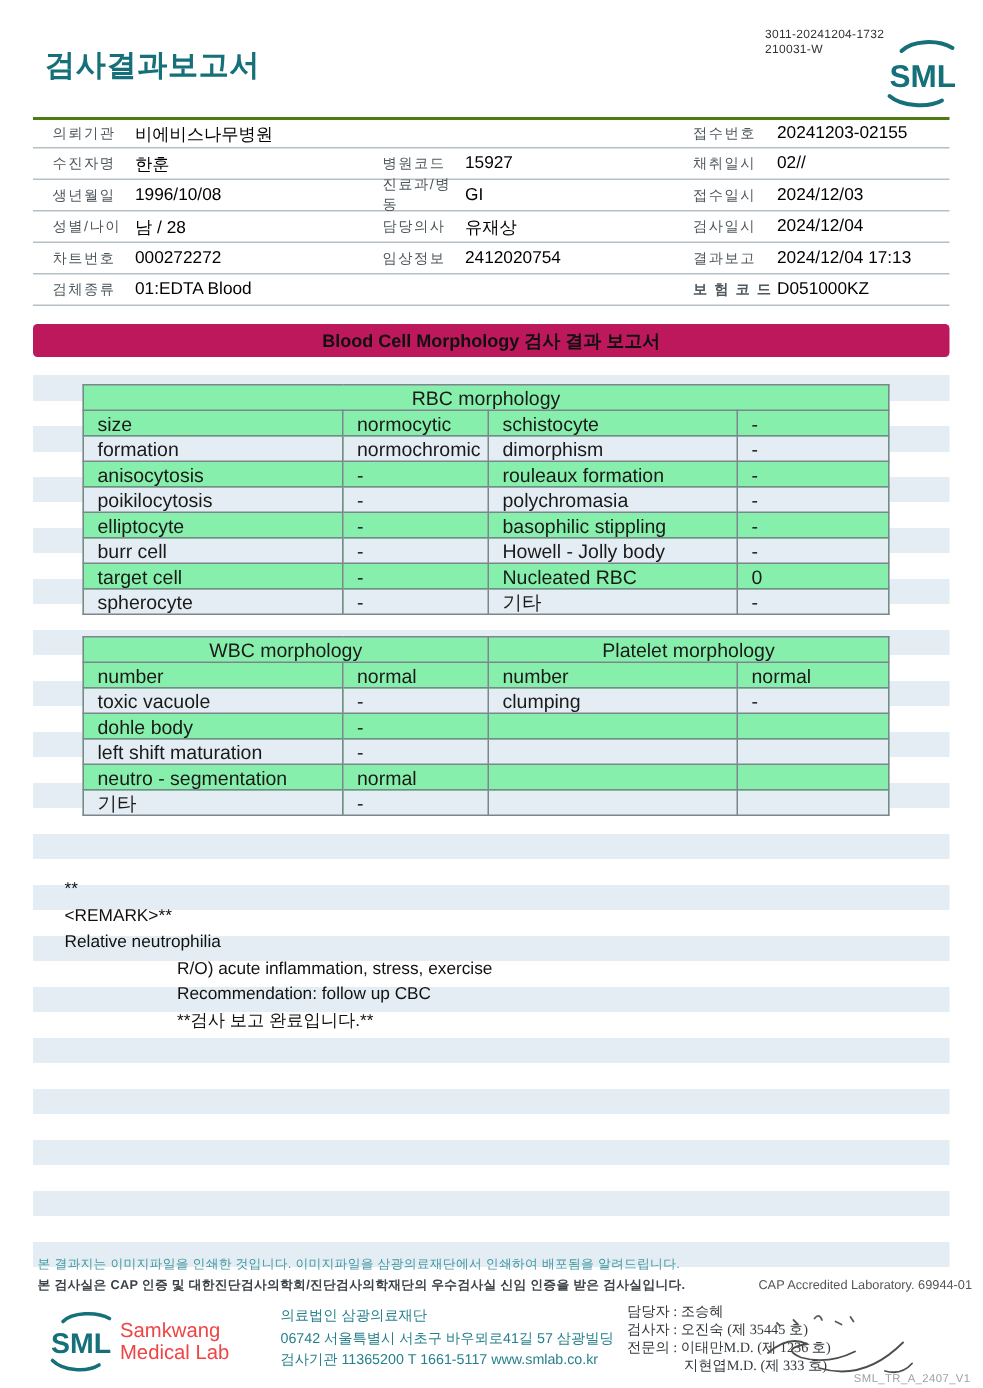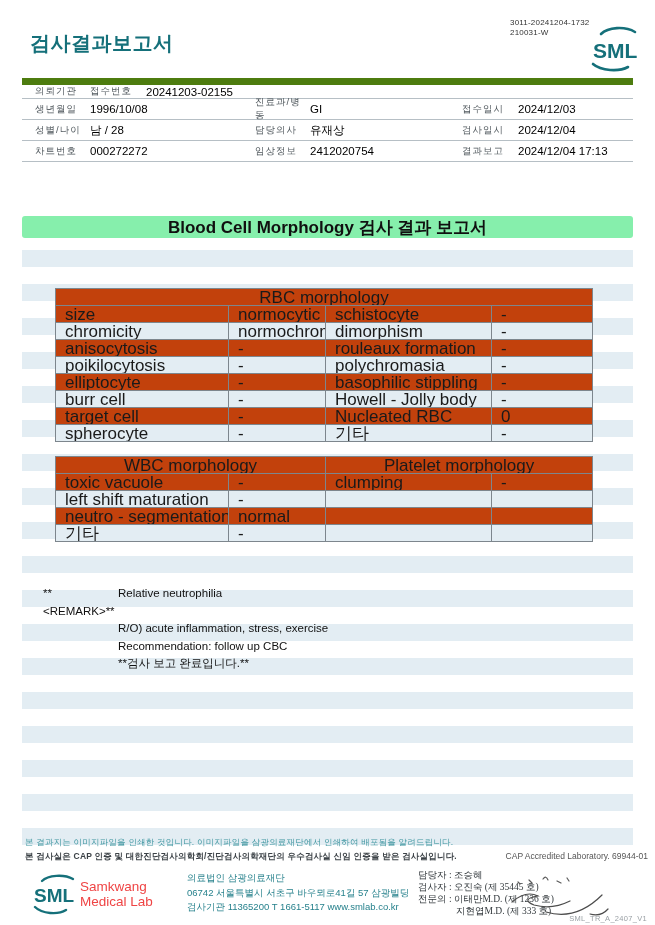--- a/index.html
+++ b/index.html
@@ -30,7 +30,7 @@
     display:flex; align-items:center; height:21px; box-sizing:border-box;
     border-bottom:1px solid #b6bfc5; padding-left:13px;
   }
-  .info .row:first-child { border-top:7px solid #4d7c0f; }
+  .info .row:first-child { border-top:2px solid #4d7c0f; }
   .info .lbl { font-size:9.5px; color:#4f575c; letter-spacing:1px; flex:none; }
   .info .val { font-size:11.5px; color:#000; flex:none; white-space:nowrap; }
   .w-l  { width:55px; }

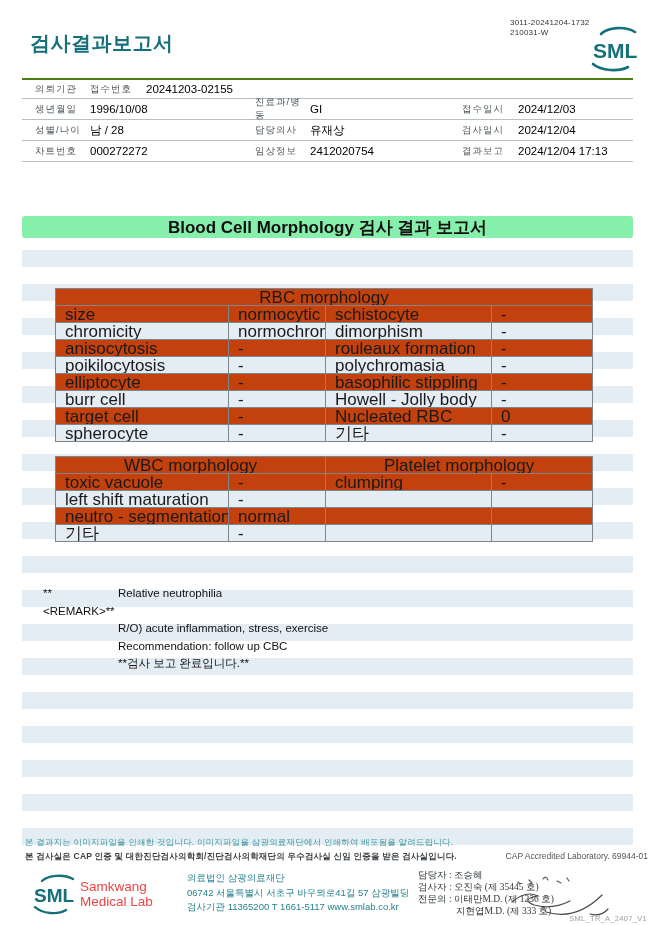--- a/index.html
+++ b/index.html
@@ -102,6 +102,7 @@
   <div class="info">
     <div class="row">
       <span class="lbl w-l">의뢰기관</span>
+      <span class="val w-vw">비에비스나무병원</span>
       <span class="lbl w-l3">접수번호</span>
       <span class="val">20241203-02155</span>
     </div>

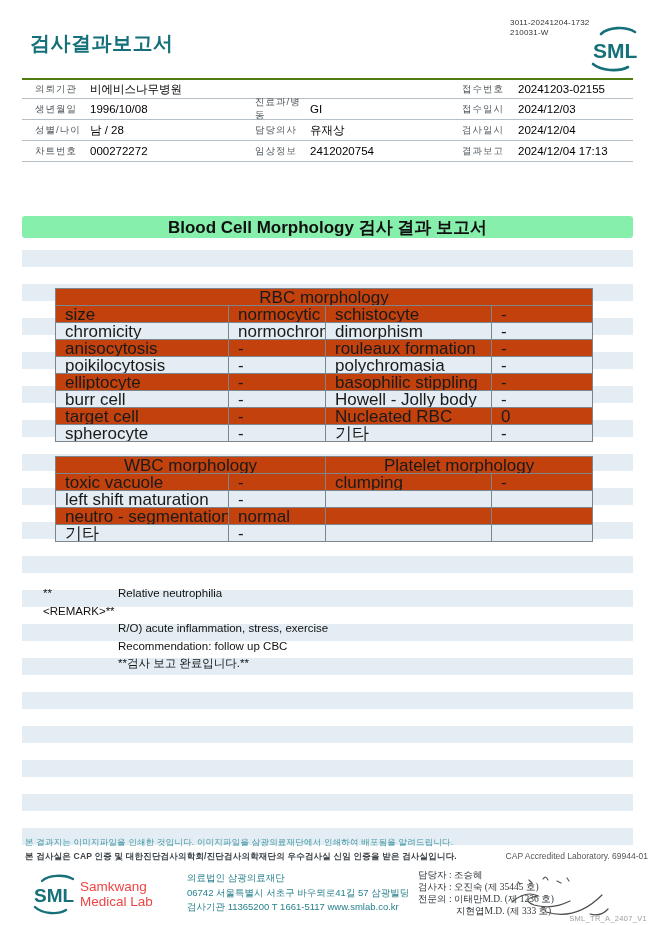--- a/index.html
+++ b/index.html
@@ -107,6 +107,14 @@
       <span class="val">20241203-02155</span>
     </div>
     <div class="row">
+      <span class="lbl w-l">수진자명</span>
+      <span class="val w-v1">한훈</span>
+      <span class="lbl w-l2">병원코드</span>
+      <span class="val w-v2">15927</span>
+      <span class="lbl w-l3">채취일시</span>
+      <span class="val">02//</span>
+    </div>
+    <div class="row">
       <span class="lbl w-l">생년월일</span>
       <span class="val w-v1">1996/10/08</span>
       <span class="lbl w-l2">진료과/병동</span>

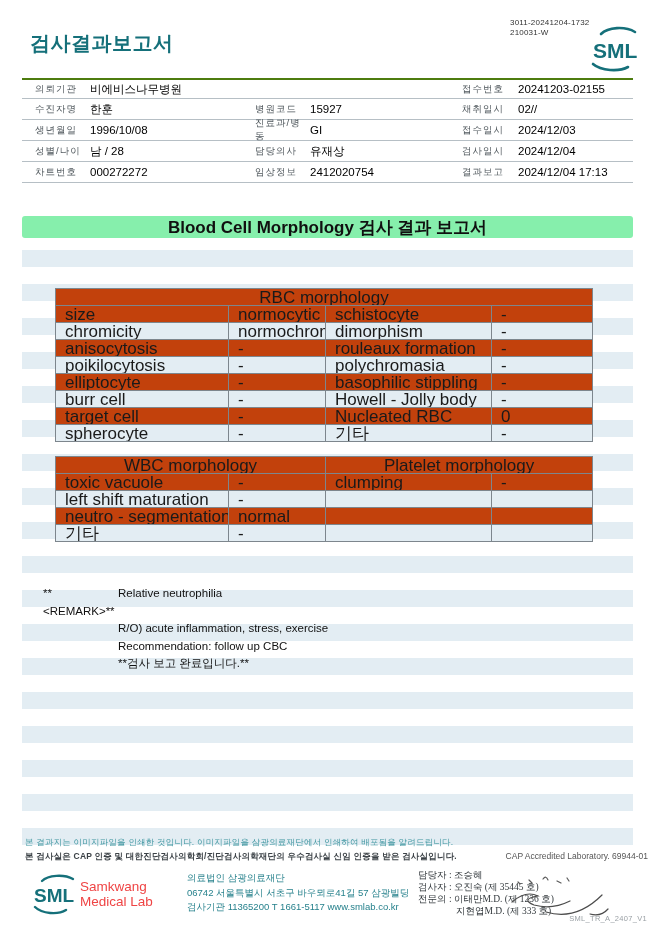--- a/index.html
+++ b/index.html
@@ -138,6 +138,12 @@
       <span class="lbl w-l3">결과보고</span>
       <span class="val">2024/12/04 17:13</span>
     </div>
+    <div class="row">
+      <span class="lbl w-l">검체종류</span>
+      <span class="val w-vw">01:EDTA Blood</span>
+      <span class="lbl w-l3 ins-lbl">보 험 코 드</span>
+      <span class="val">D051000KZ</span>
+    </div>
   </div>
 
   <div class="band">

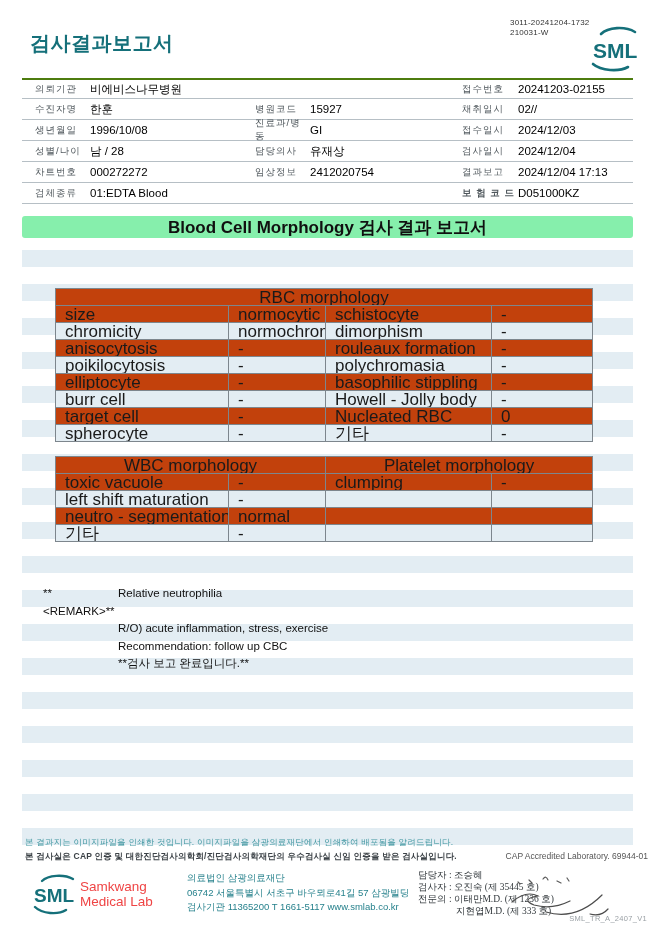--- a/index.html
+++ b/index.html
@@ -43,9 +43,9 @@
 
   .band {
     position:absolute; left:22px; top:216px; width:611px; height:22px; z-index:1;
-    background:#86efac; border-radius:3px;
+    background:#be185d; border-radius:3px;
     display:flex; align-items:center; justify-content:center;
-    font-size:17px; font-weight:bold; color:#101010;
+    font-size:12px; font-weight:bold; color:#101010;
   }
 
   

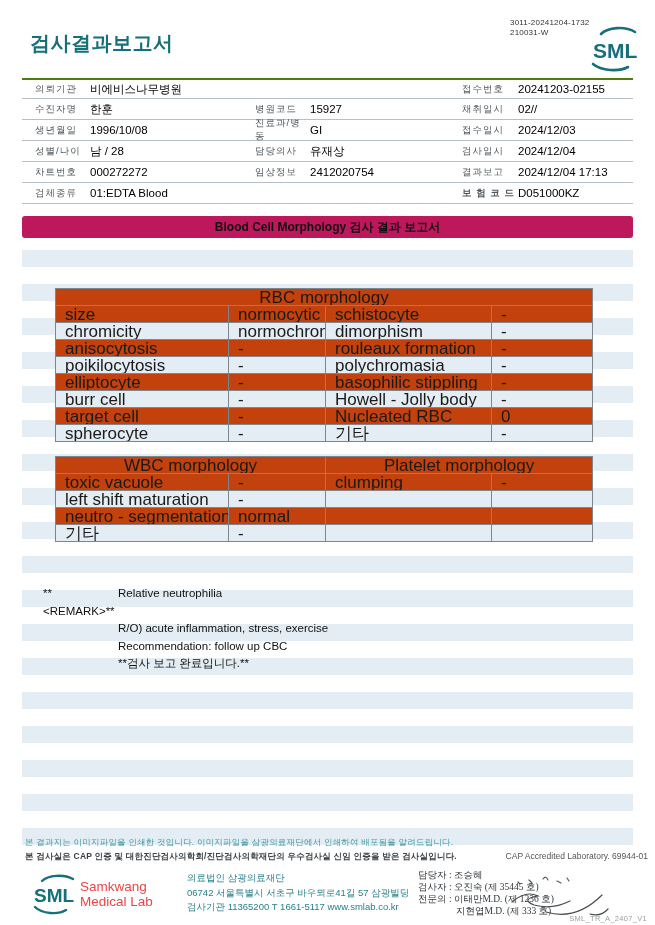--- a/index.html
+++ b/index.html
@@ -51,8 +51,8 @@
   
   table.morph {
     position:absolute; left:55px; width:537px; z-index:2;
-    border-collapse:collapse; table-layout:fixed; background:#c2410c;
-    font-size:17px; color:#1a1a1a;margin-top:32px;
+    border-collapse:collapse; table-layout:fixed; background:#86efac;
+    font-size:13px; color:#1a1a1a;
   }
   #rbc-table { top:256px; }
   #wbc-table { top:424px; }

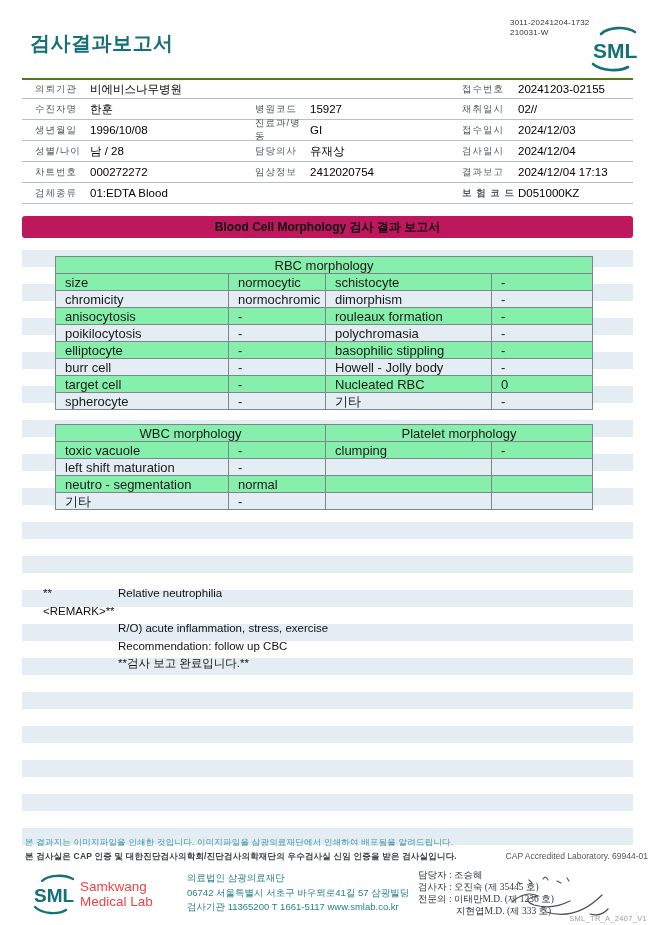--- a/index.html
+++ b/index.html
@@ -168,7 +168,7 @@
           <td>-</td>
         </tr>
     <tr>
-          <td>chromicity</td>
+          <td>formation</td>
           <td>normochromic</td>
           <td>dimorphism</td>
           <td>-</td>

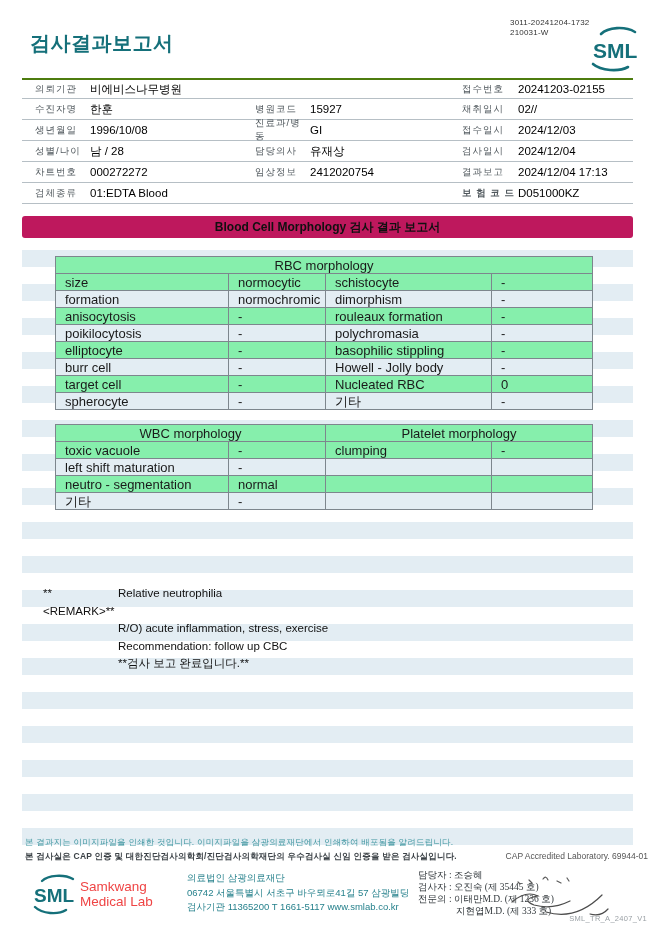--- a/index.html
+++ b/index.html
@@ -225,6 +225,12 @@
       <td class="hd" colspan="2">Platelet morphology</td>
     </tr>
     <tr>
+          <td>number</td>
+          <td>normal</td>
+          <td>number</td>
+          <td>normal</td>
+        </tr>
+    <tr>
           <td>toxic vacuole</td>
           <td>-</td>
           <td>clumping</td>

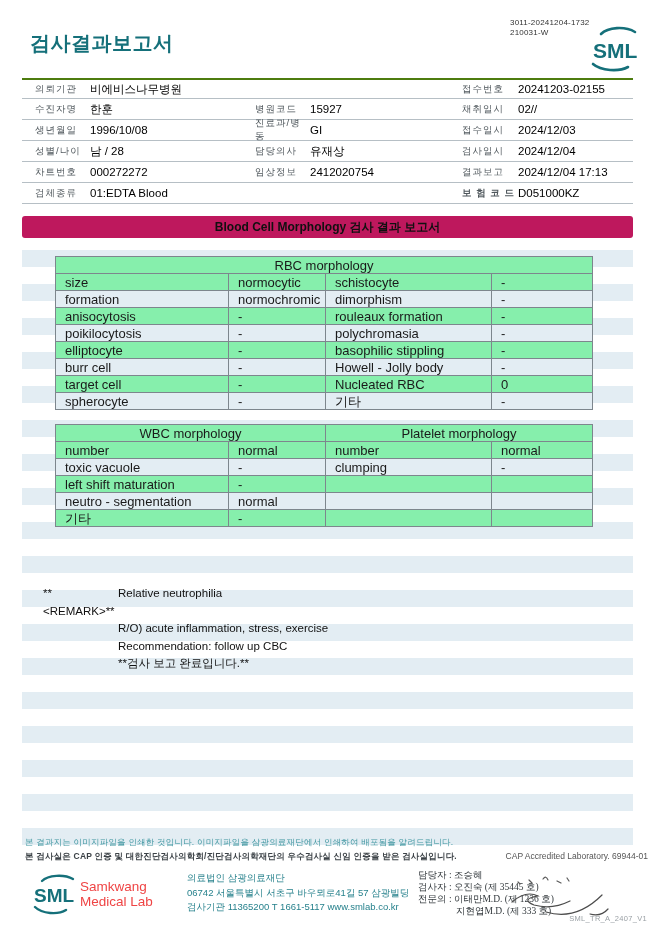--- a/index.html
+++ b/index.html
@@ -237,6 +237,12 @@
           <td>-</td>
         </tr>
     <tr>
+          <td>dohle body</td>
+          <td>-</td>
+          <td></td>
+          <td></td>
+        </tr>
+    <tr>
           <td>left shift maturation</td>
           <td>-</td>
           <td></td>

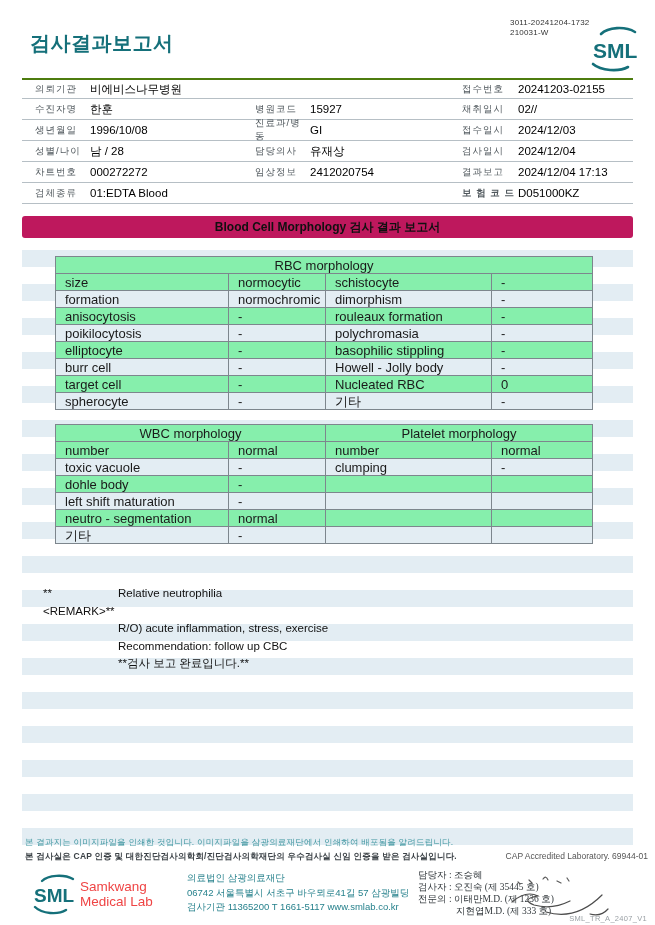--- a/index.html
+++ b/index.html
@@ -65,7 +65,7 @@
 
   
   .remark { position:absolute; left:43px; top:585px; z-index:1; font-size:11.5px; color:#111; line-height:17.5px; }
-  .remark .first { display:flex; }
+  .remark .first { display:flex;flex-direction:column; }
   .remark .rlabel { width:75px; flex:none; }
   .remark .cont { margin-left:75px; }
 

